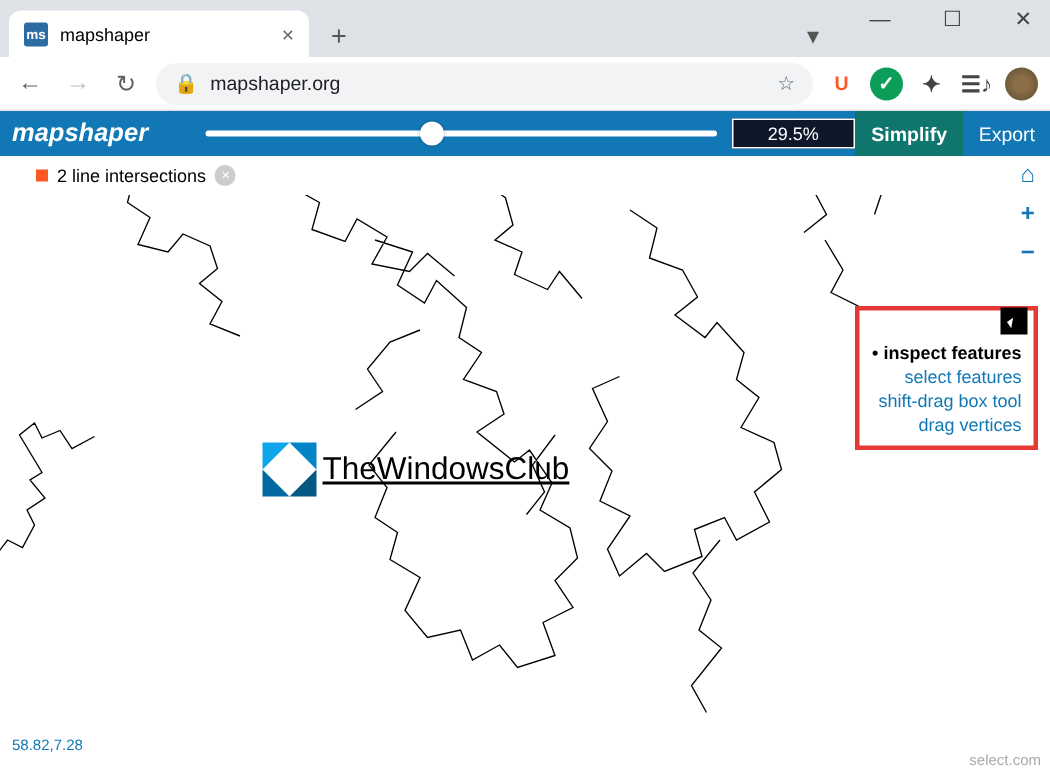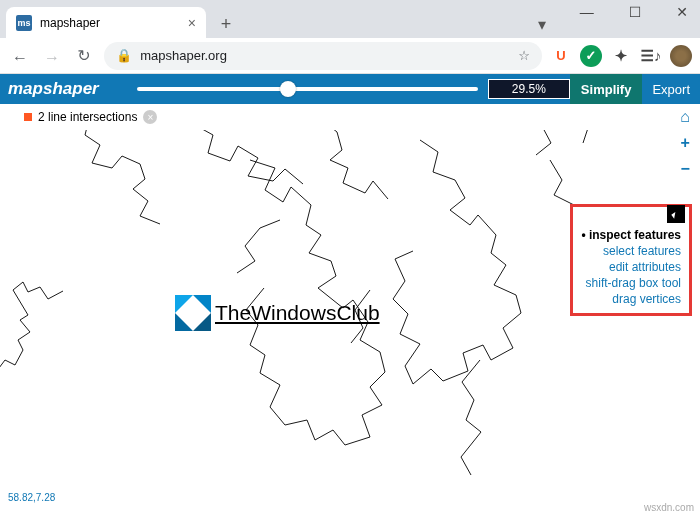--- a/index.html
+++ b/index.html
@@ -137,7 +137,6 @@
   <div class="cm-spacer"></div>
   <div class="cm-item active">inspect features</div>
   <div class="cm-item">select features</div>
-  <div class="cm-item">edit attributes</div>
   <div class="cm-item">shift-drag box tool</div>
   <div class="cm-item">drag vertices</div>
 </div>

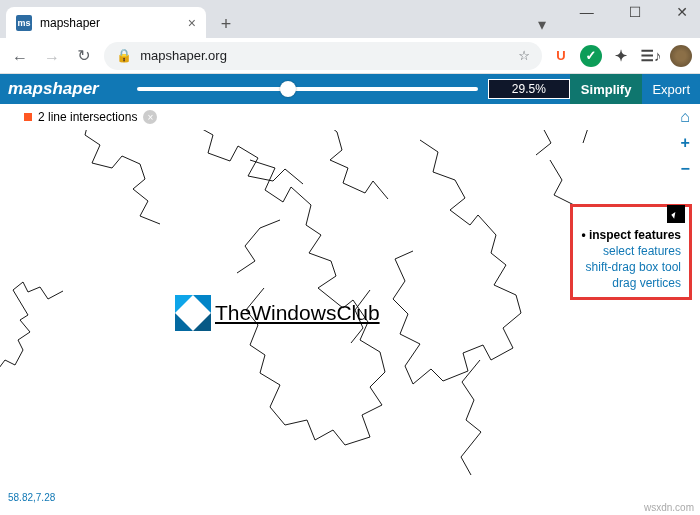--- a/index.html
+++ b/index.html
@@ -147,6 +147,6 @@
 </div>
 
 <div class="coords">58.82,7.28</div>
-<div class="credit">wsxdn.com</div>
+<div class="credit">select.com</div>
 
 </body></html>

